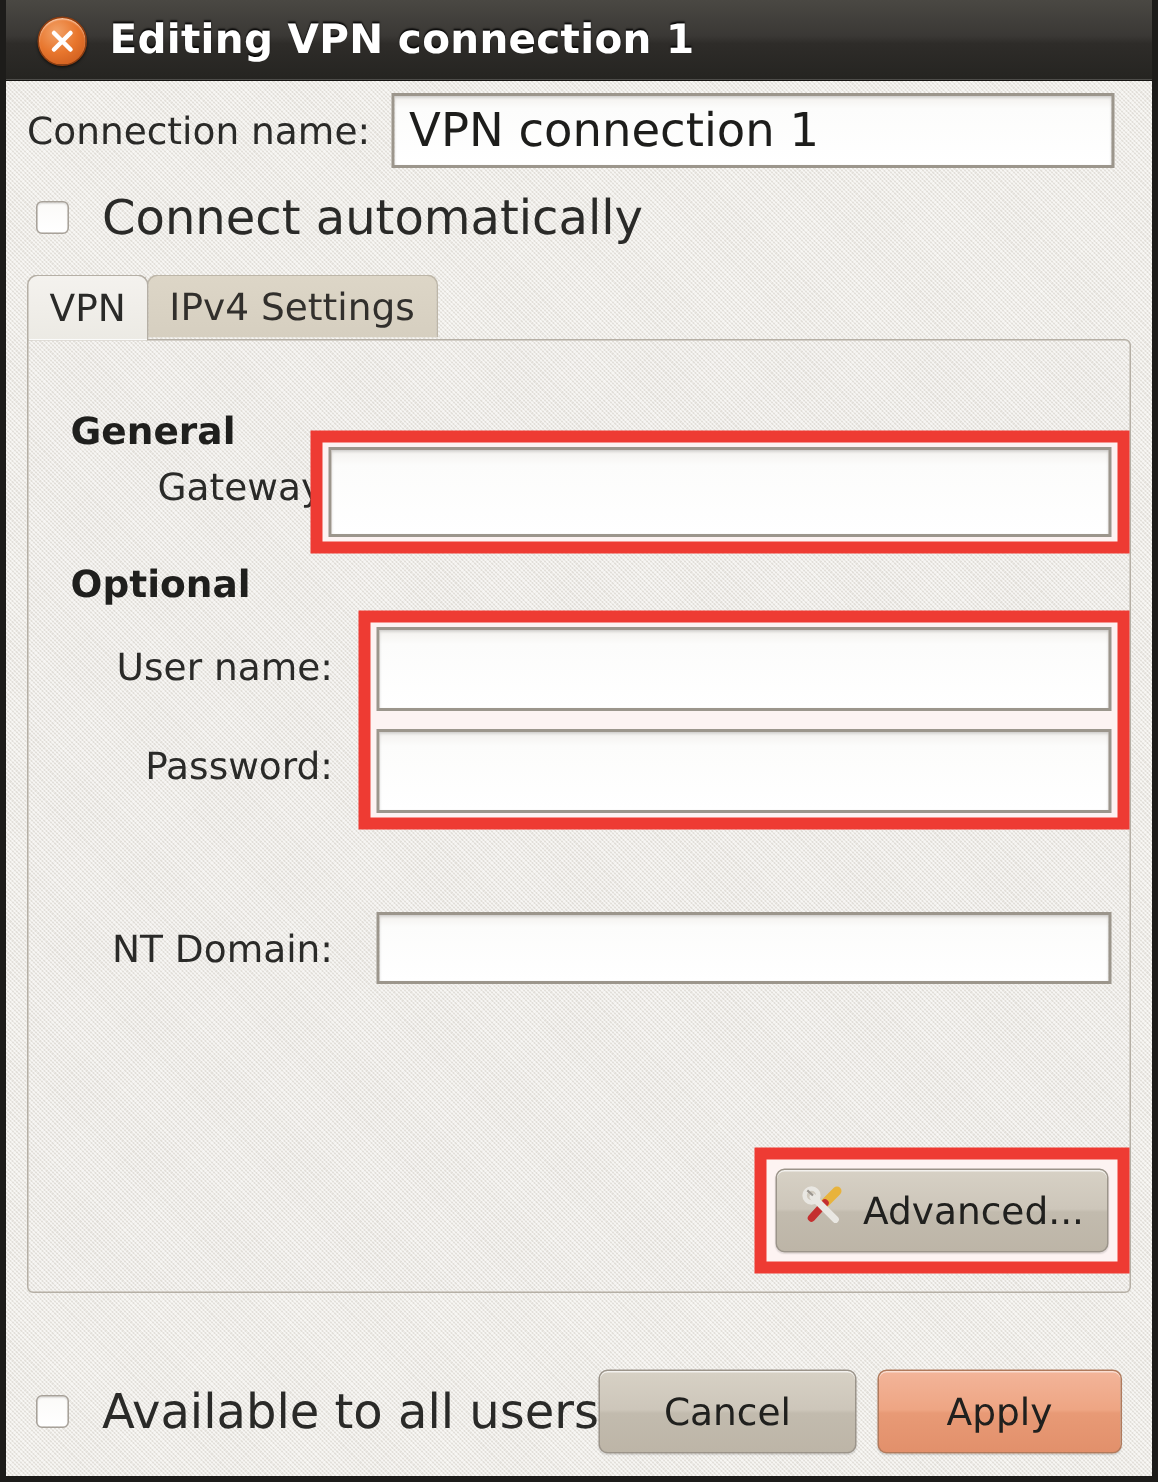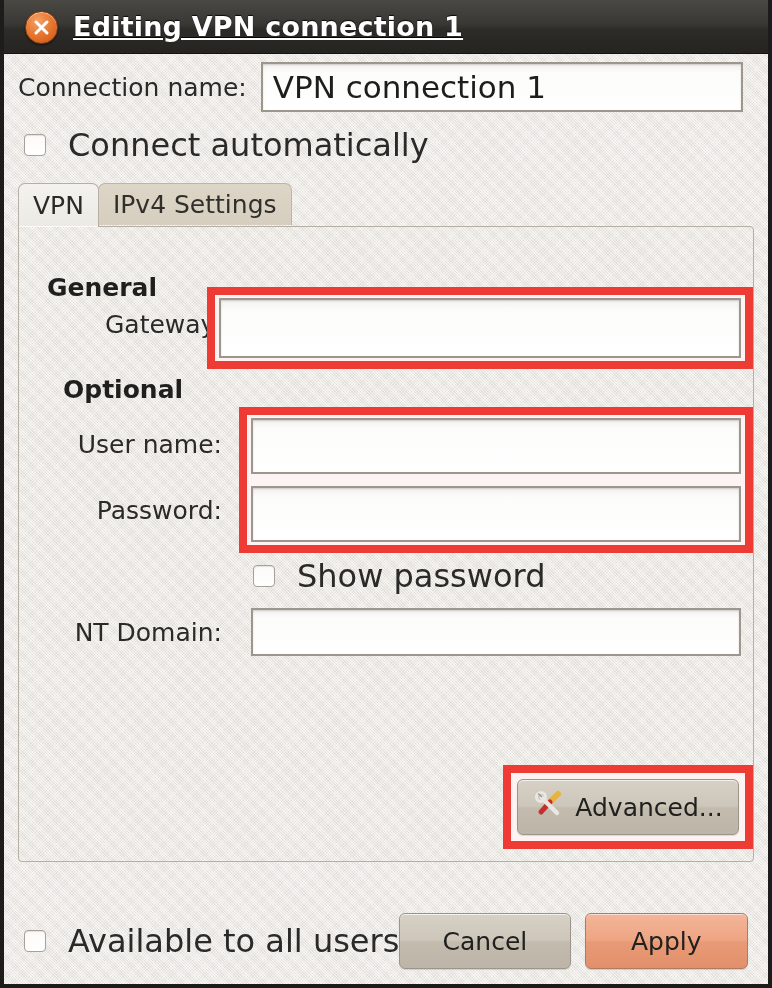--- a/index.html
+++ b/index.html
@@ -60,7 +60,6 @@
     letter-spacing: 0.2px;
     text-shadow: 0 -1px 1px rgba(0,0,0,0.85);
     white-space: nowrap;
-    text-decoration: underline;
   }
 
   

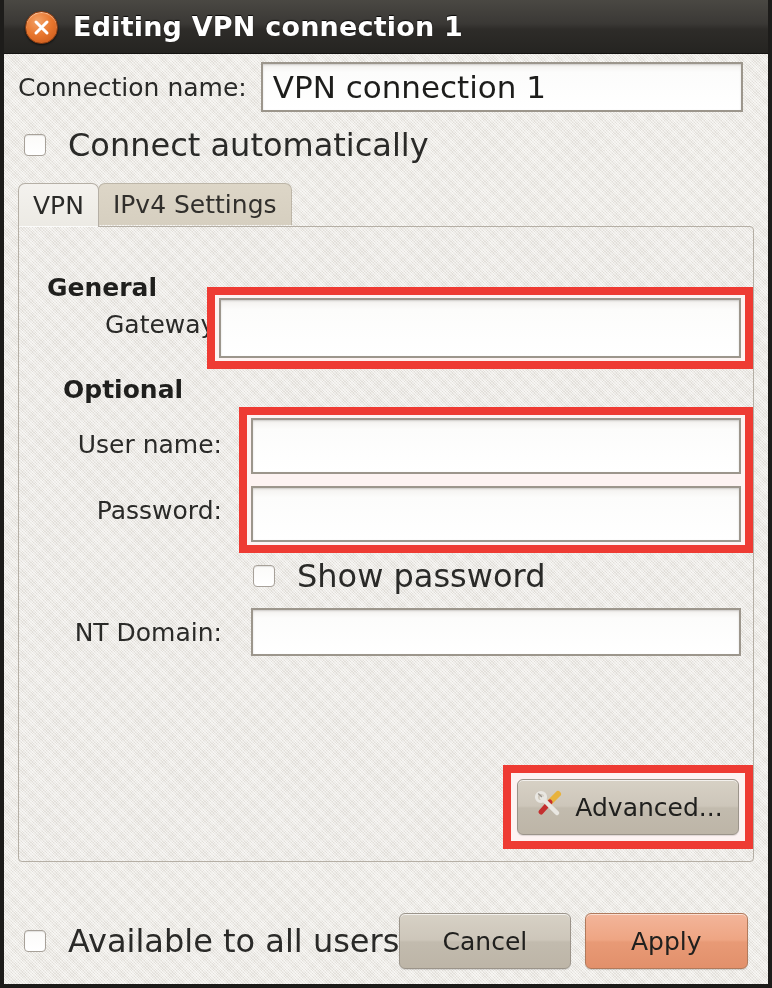--- a/index.html
+++ b/index.html
@@ -306,7 +306,7 @@
       </div>
       <div class="entry abs-entry" style="left:200px; top:71px; width:522px; height:60px;" title=""></div>
 
-      <div class="section-title" style="left:44px; top:148px;">Optional</div>
+      <div class="section-title" style="left:28px; top:148px;">Optional</div>
 
       <div class="field-label" style="left:18px; top:203px; width:185px;">User name:</div>
       <div class="field-label" style="left:18px; top:269px; width:185px;">Password:</div>

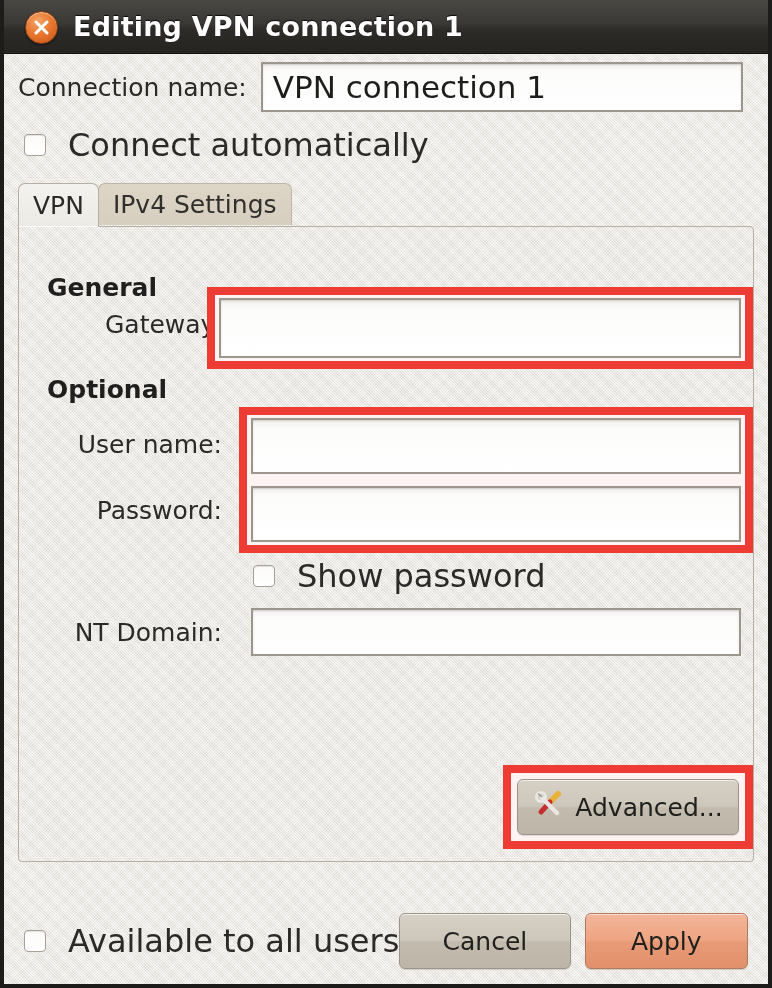--- a/index.html
+++ b/index.html
@@ -317,10 +317,6 @@
       <div class="entry abs-entry" style="left:232px; top:191px; width:490px; height:56px;" title=""></div>
       <div class="entry abs-entry" style="left:232px; top:259px; width:490px; height:56px;" title=""></div>
 
-      <div class="showpw-row" style="left:234px; top:330px;">
-        <div class="checkbox"></div>
-        <div class="check-label">Show password</div>
-      </div>
 
       <div class="field-label" style="left:18px; top:391px; width:185px;">NT Domain:</div>
       <div class="entry abs-entry" style="left:232px; top:381px; width:490px; height:48px;" title=""></div>

